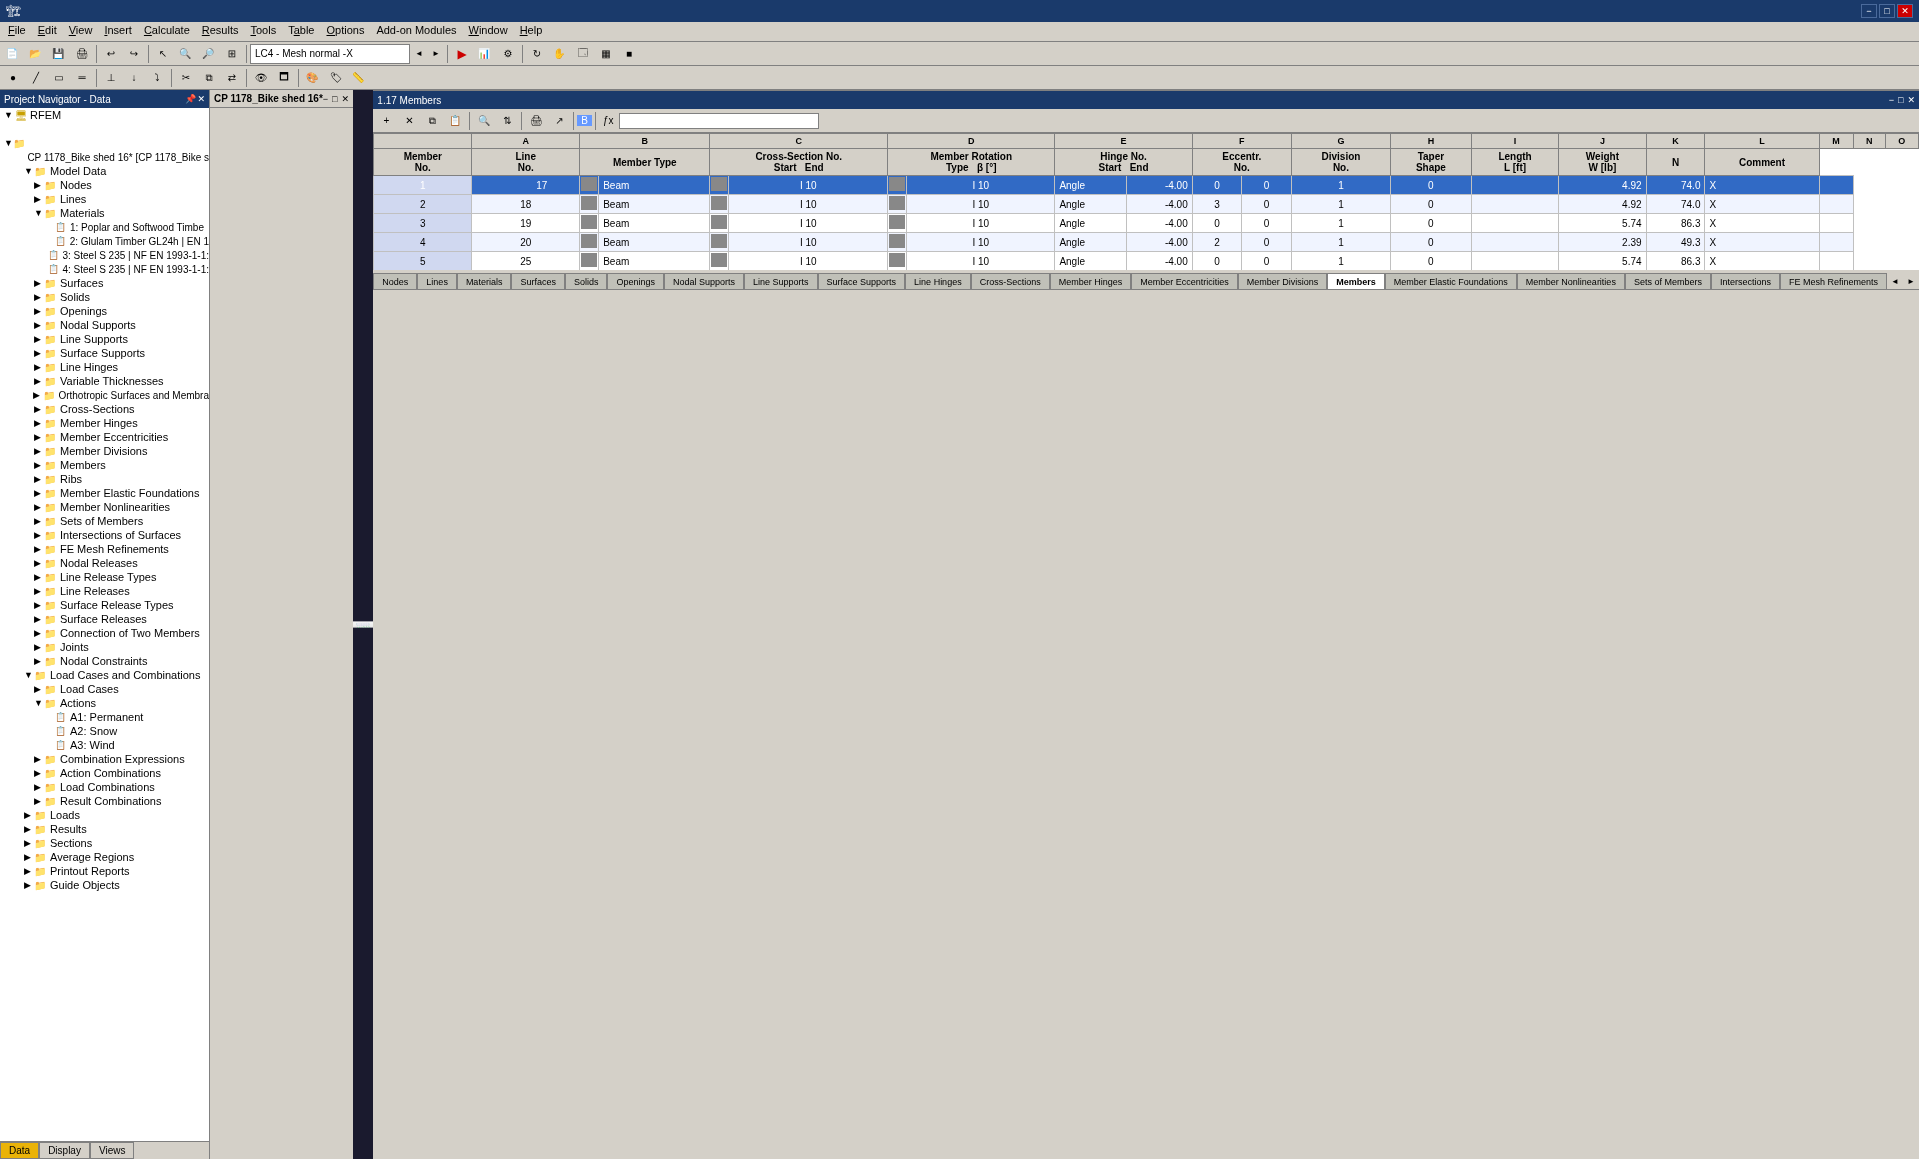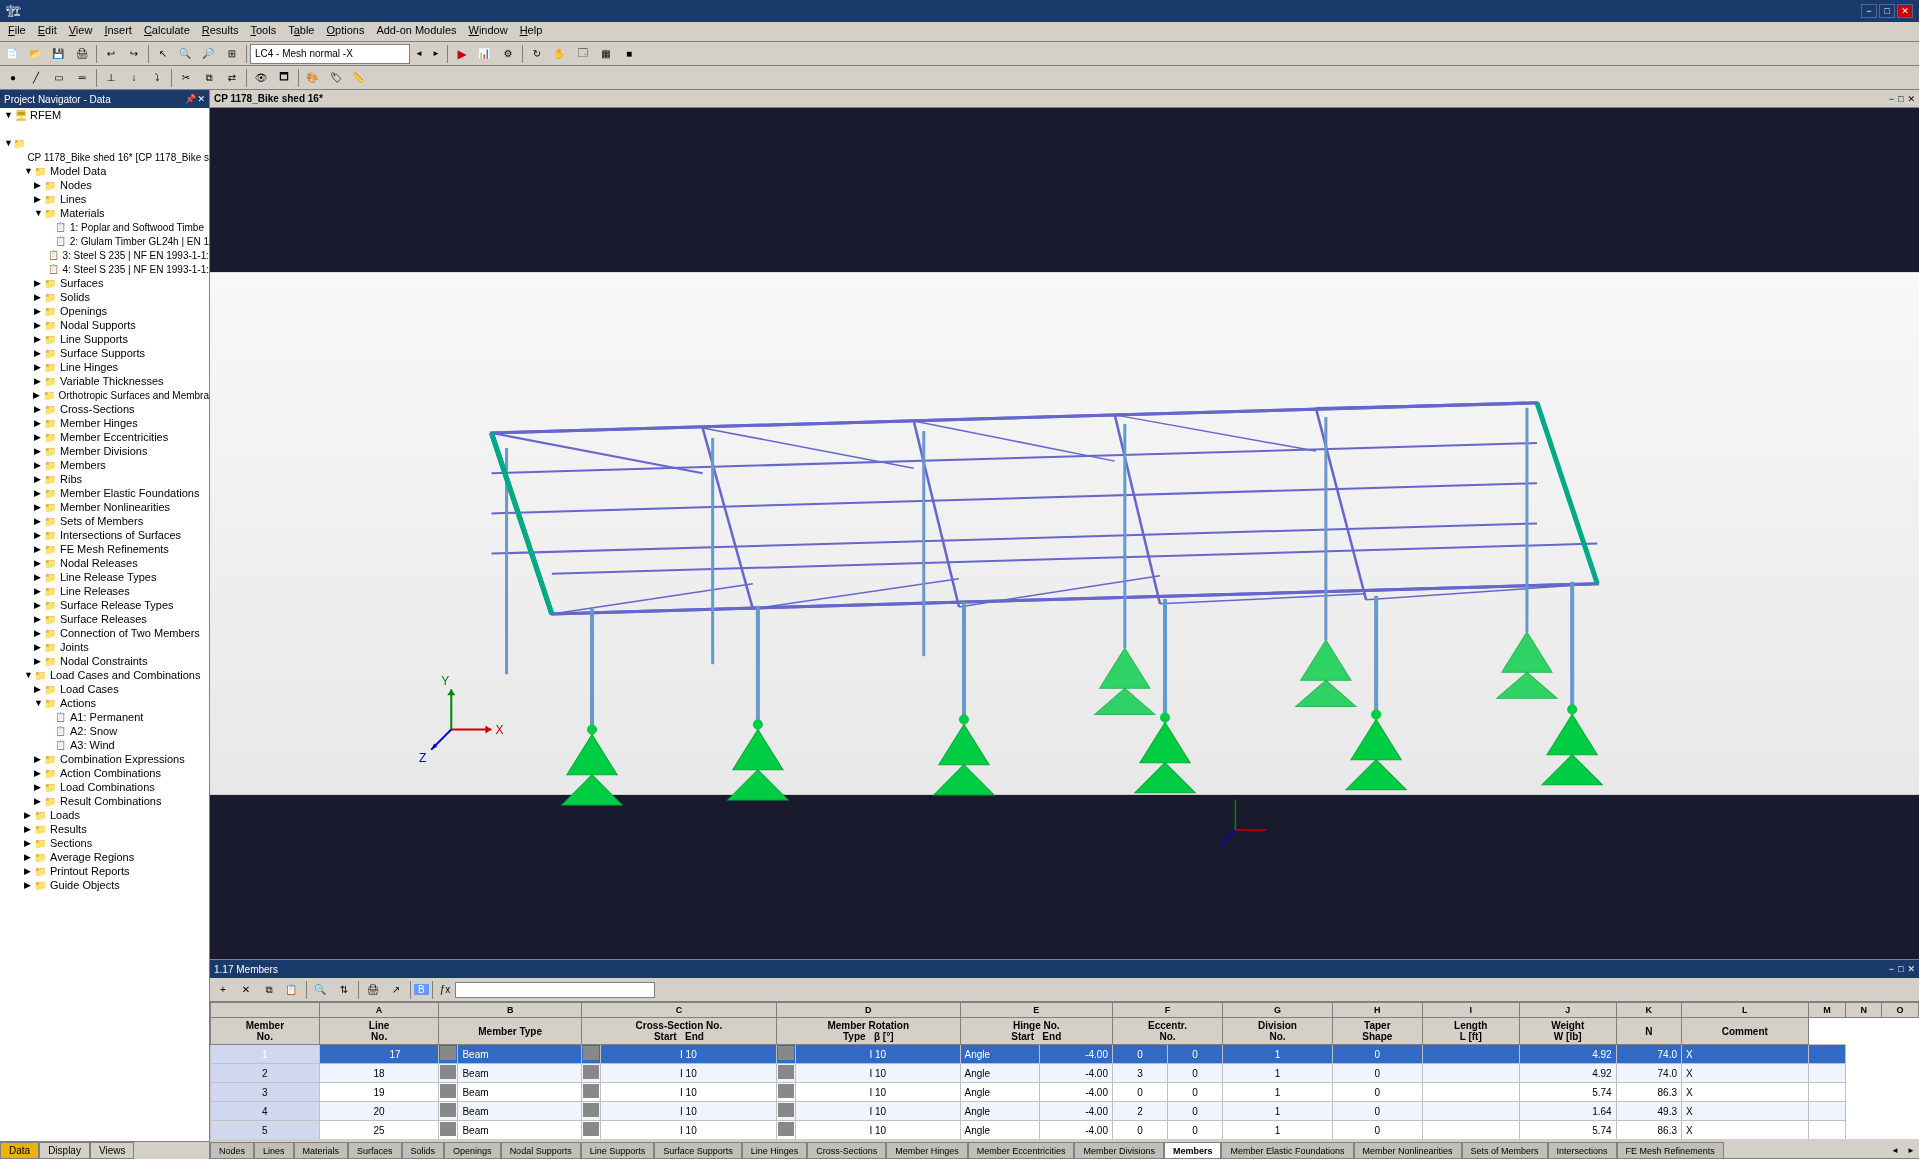--- a/index.html
+++ b/index.html
@@ -42,7 +42,7 @@
     .item-icon { color: #0050a0; font-size: 9px; }
     
     
-    .right-content { flex: 1; display: flex; flex-direction: column; overflow: hidden; }
+    .right-content { flex: 1; display: flex; overflow: hidden; }
     
     
     .viewport { flex: 1; background: #1a1a2e; position: relative; overflow: hidden; min-height: 200px; }

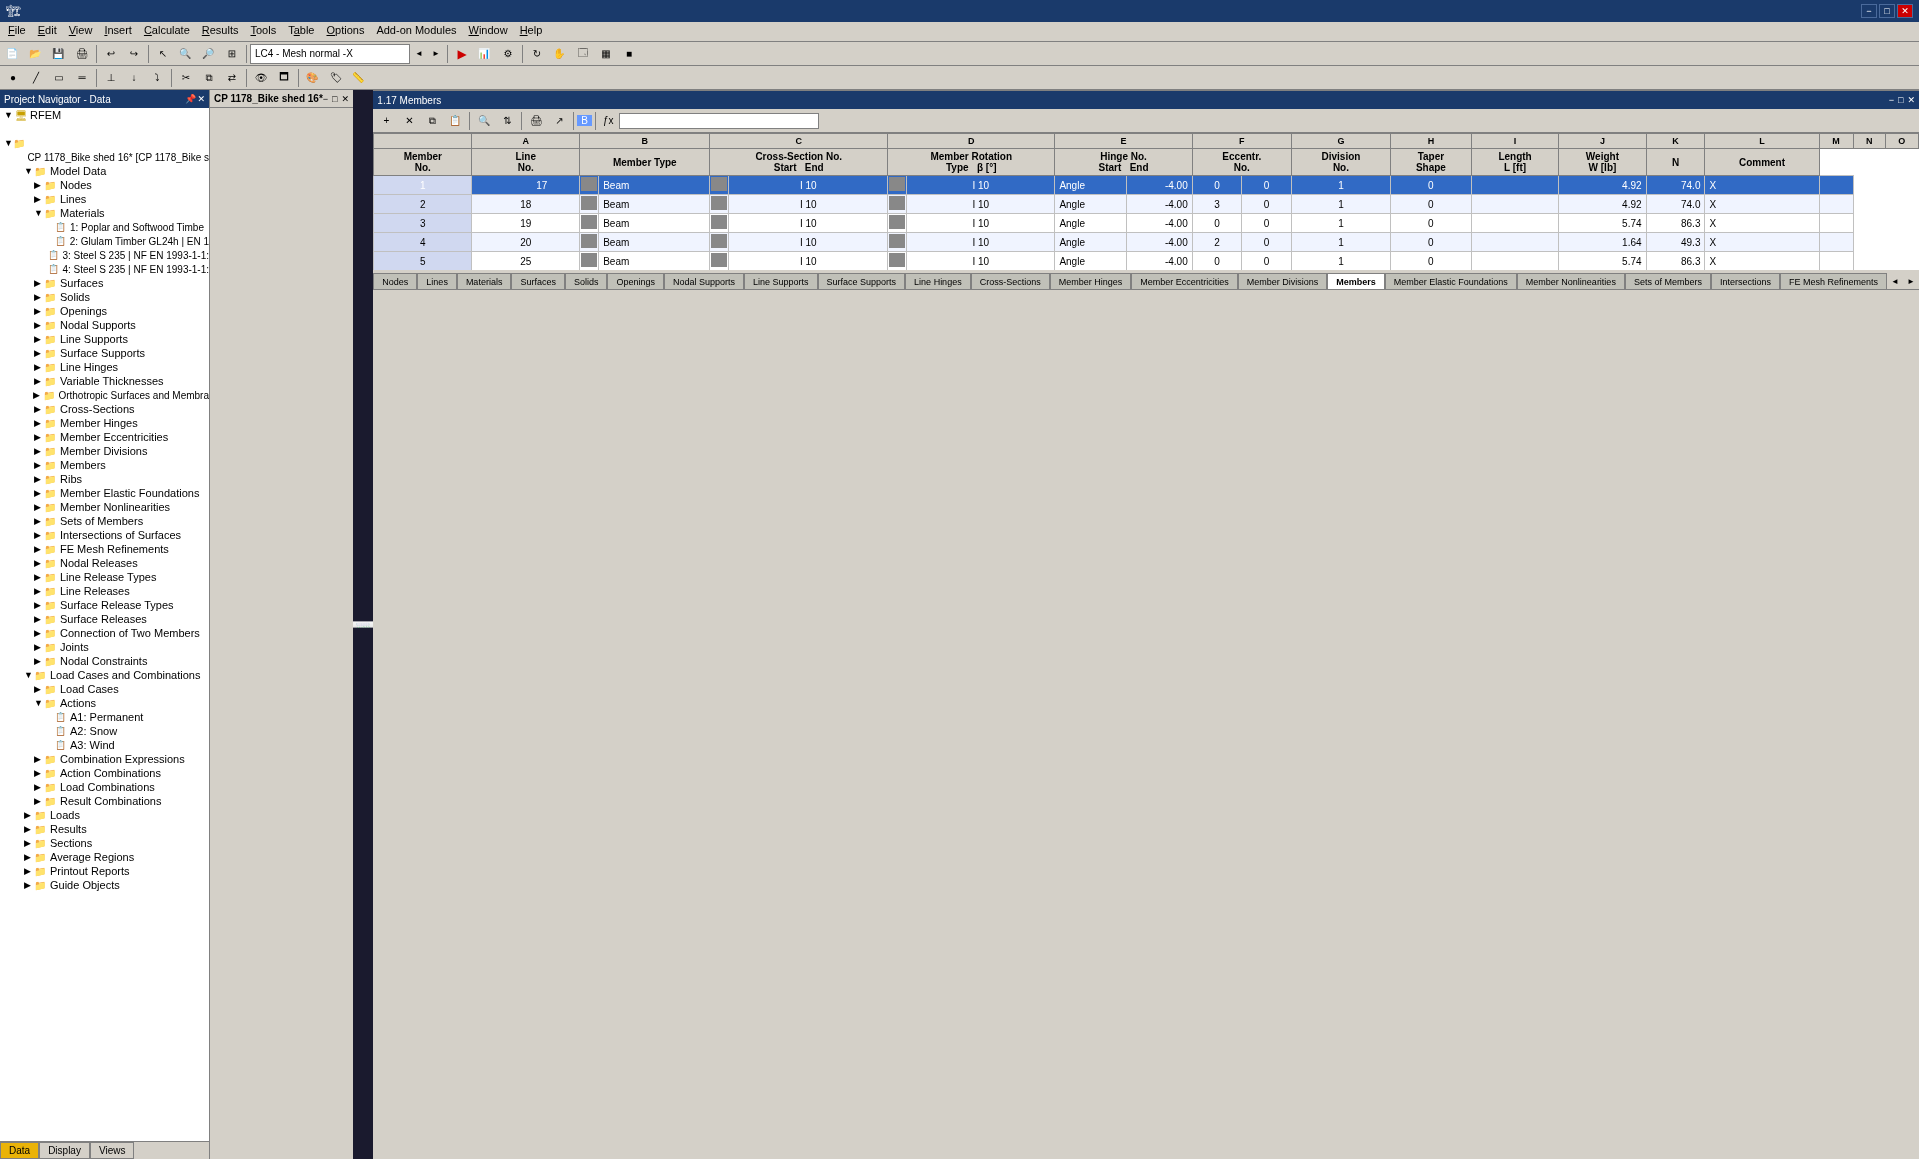--- a/index.html
+++ b/index.html
@@ -818,7 +818,7 @@
       <td style="text-align:center;">1</td>
       <td style="text-align:center;">0</td>
       <td></td>
-      <td style="text-align:right;">1.64</td>
+      <td style="text-align:right;">2.39</td>
       <td style="text-align:right;">49.3</td>
       <td>X</td>
       <td></td>

